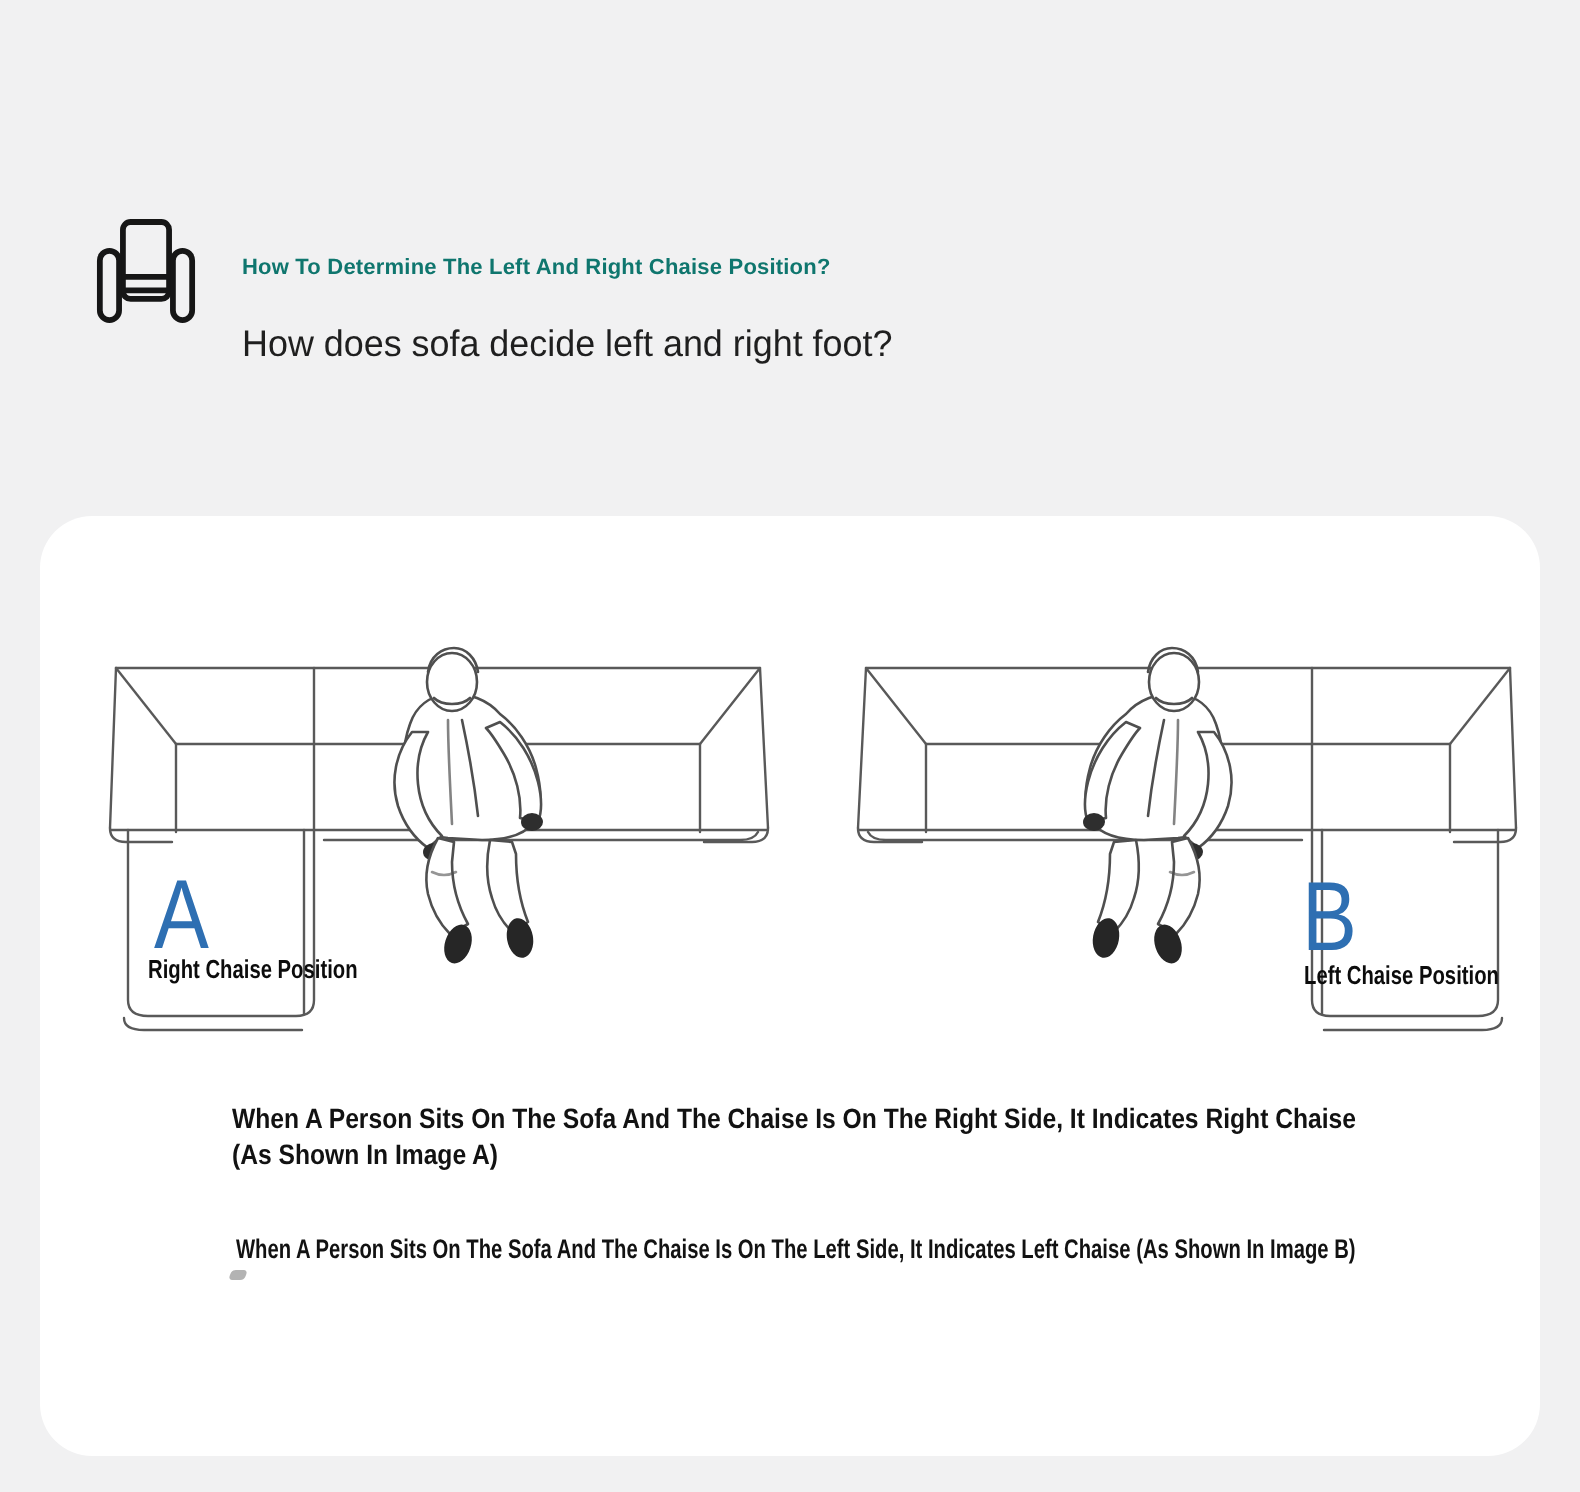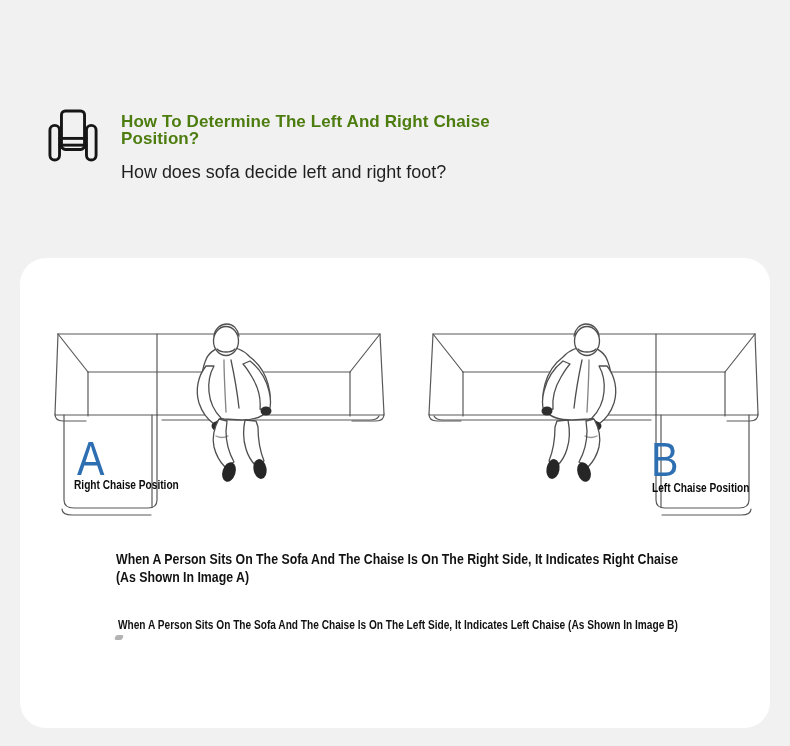--- a/index.html
+++ b/index.html
@@ -15,9 +15,9 @@
     position:absolute; left:48px; top:108px; width:50px; height:56px;
   }
   .page-title{
-    position:absolute; left:121px; top:114px; width:378px;
-    font-size:17px; font-weight:700; line-height:16.5px;
-    color:#4d7c0f; letter-spacing:.1px;
+    position:absolute; left:121px; top:126px; width:378px;
+    font-size:11px; font-weight:700; line-height:16.5px;
+    color:#0f766e; letter-spacing:.1px;
   }
   .page-subtitle{
     position:absolute; left:121px; top:161px;

